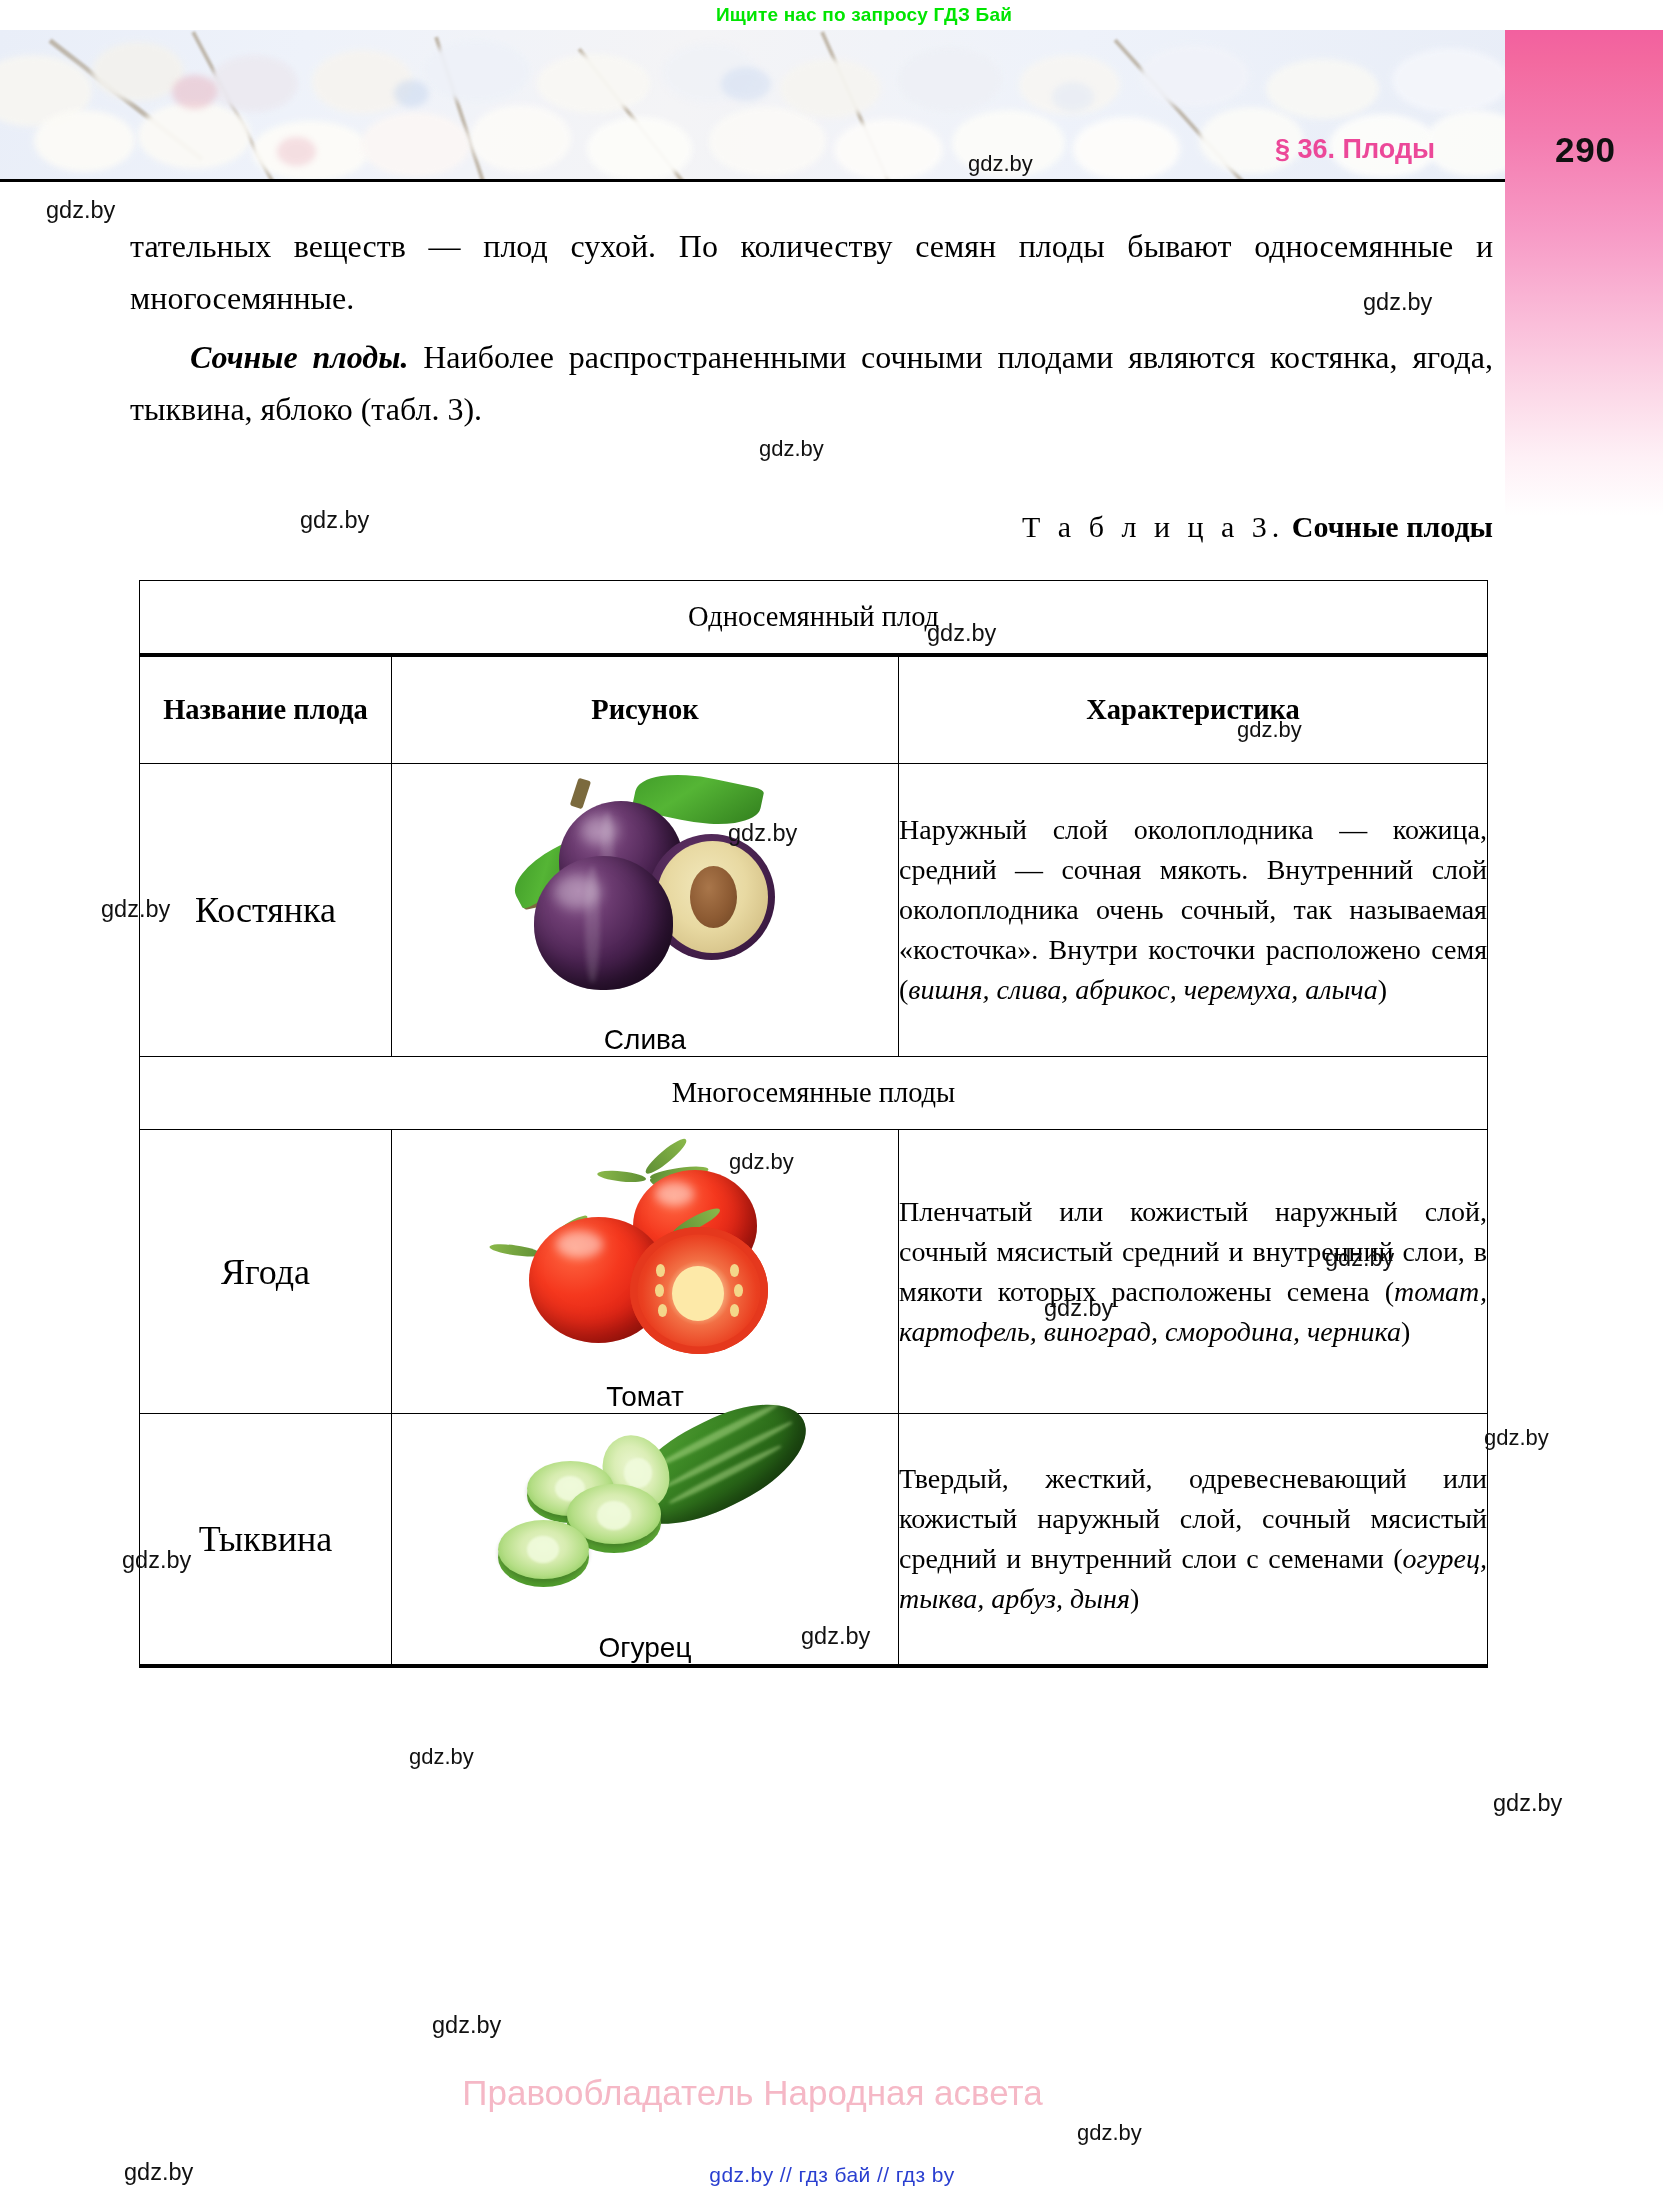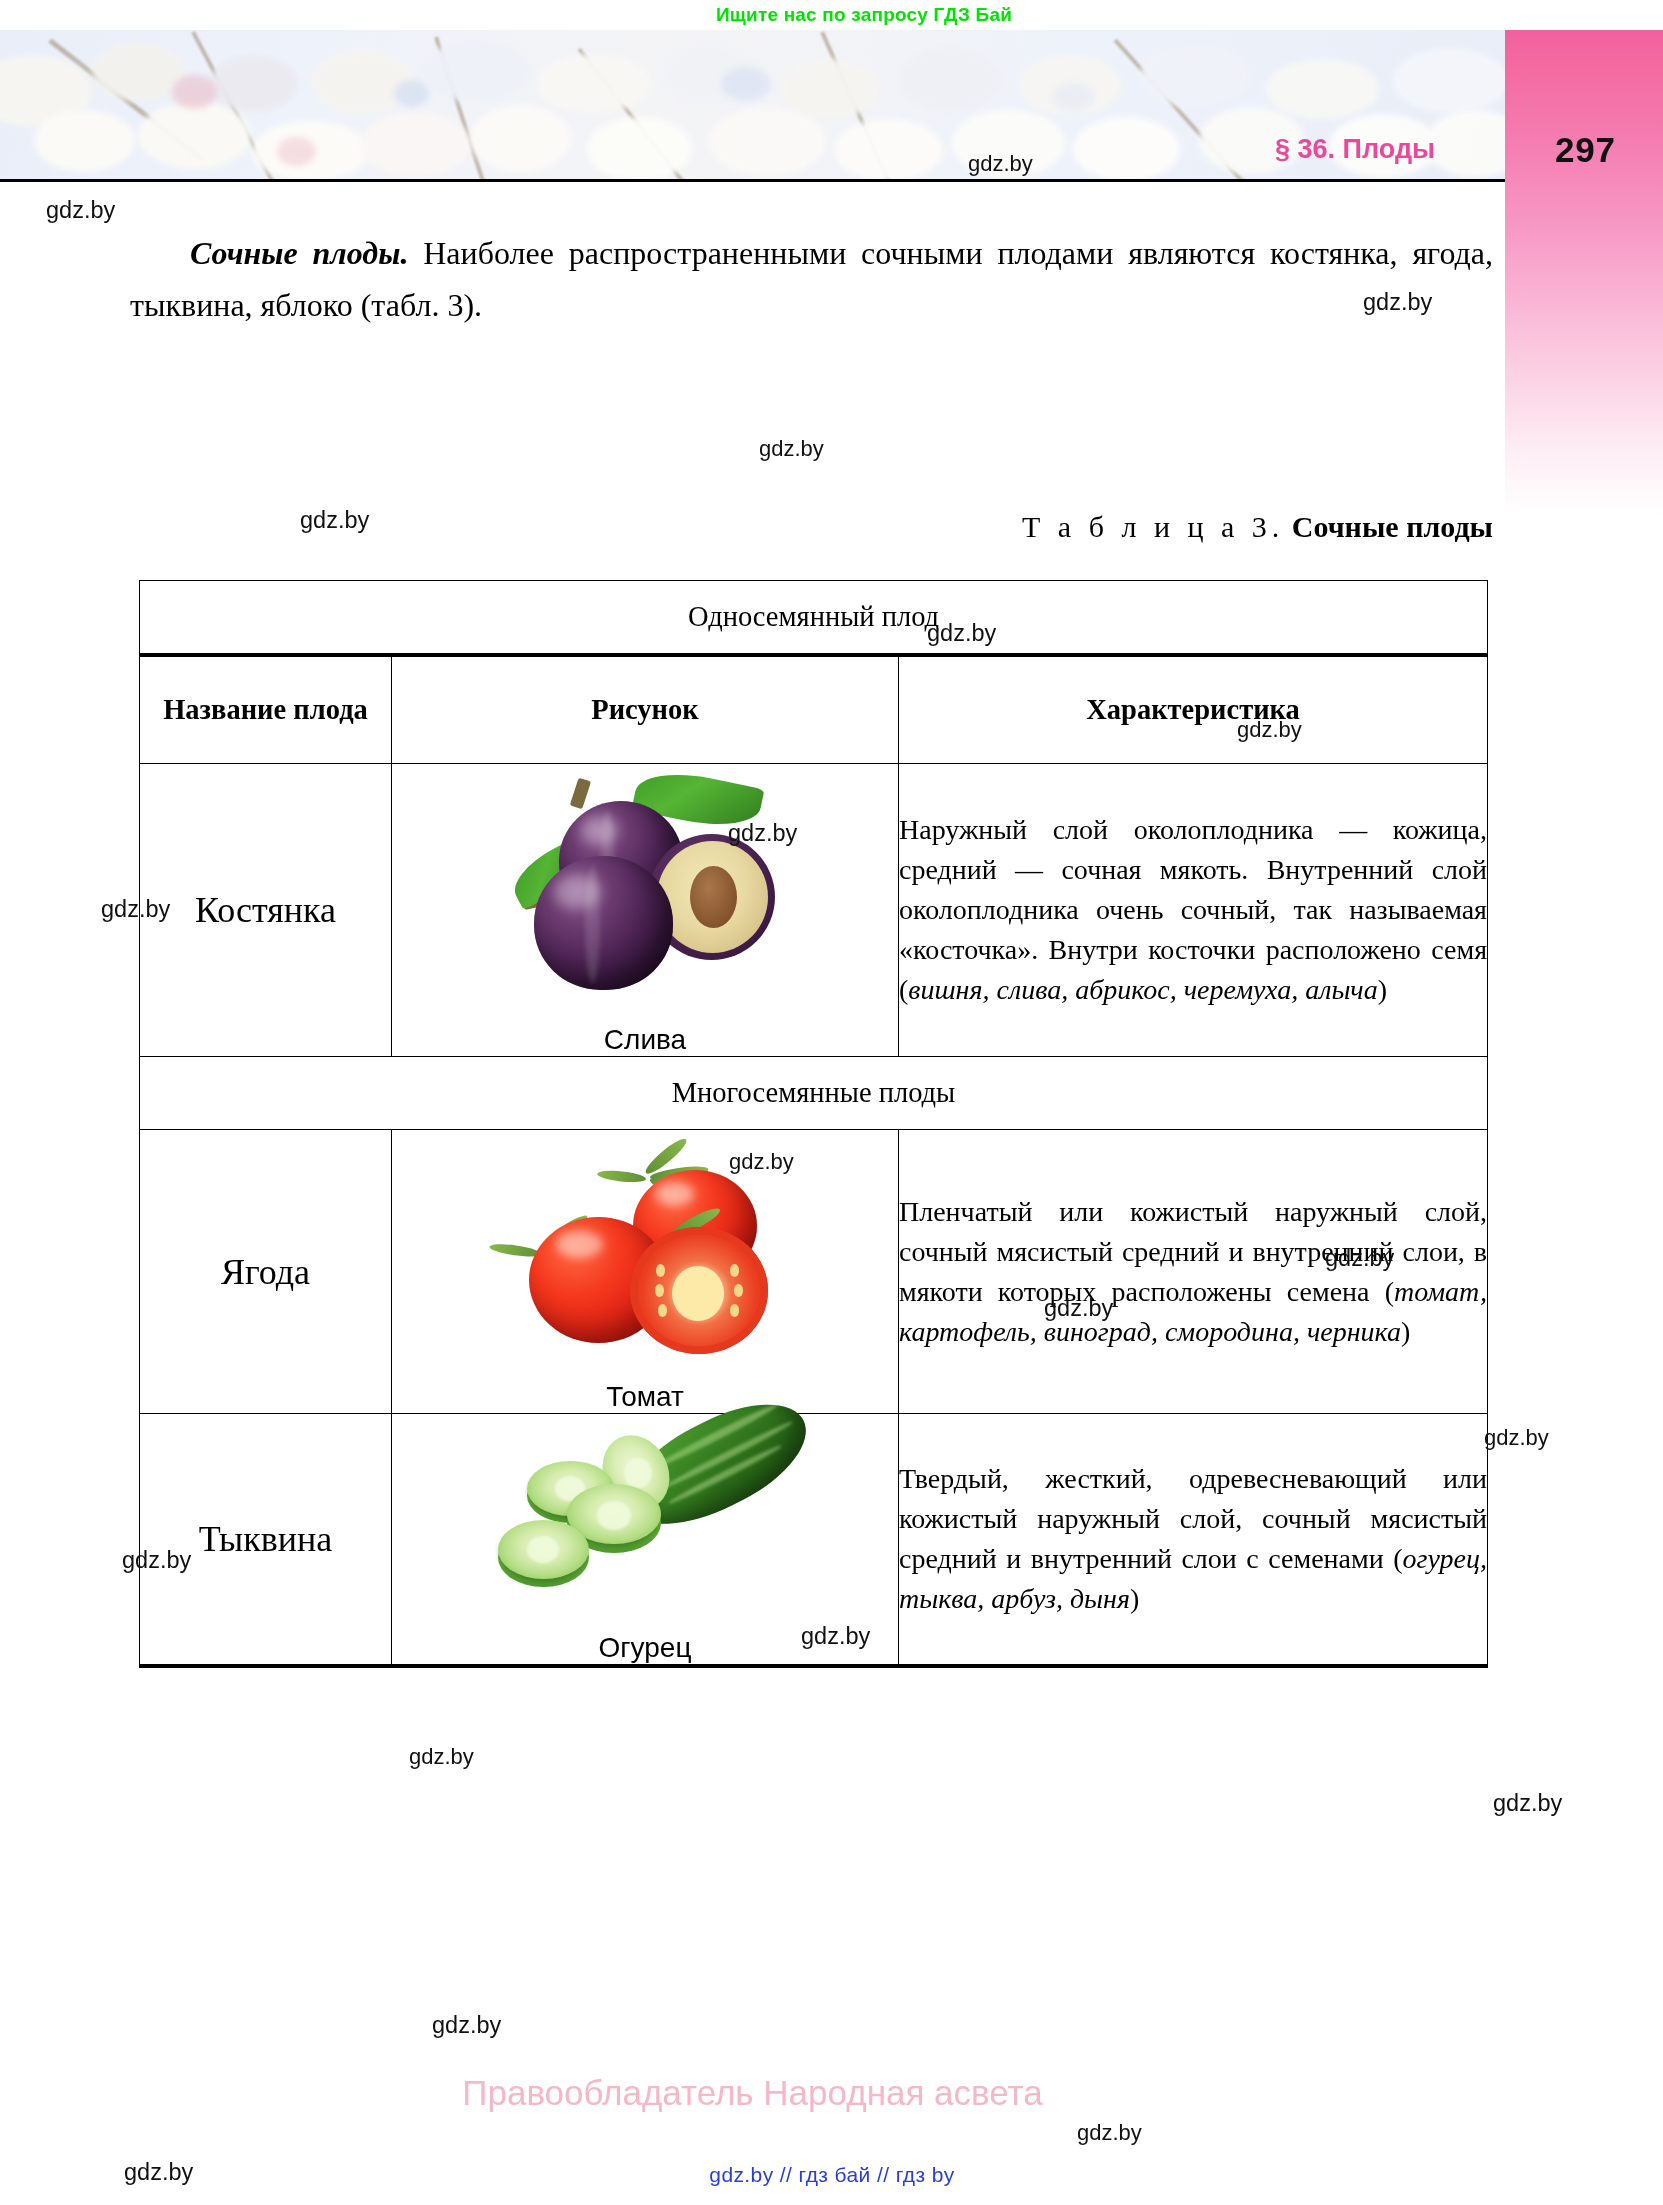--- a/index.html
+++ b/index.html
@@ -403,7 +403,7 @@
 <div class="header-rule"></div>
 
 <div class="chapter-title">§ 36. Плоды</div>
-<div class="page-number">297</div>
+<div class="page-number">290</div>
 
 <div class="body-text">
   <p class="indent"><span class="it-bold">Сочные плоды.</span><span> Наиболее распространенными сочными плодами являются костянка, ягода, тыквина, яблоко (табл. 3).</span></p>

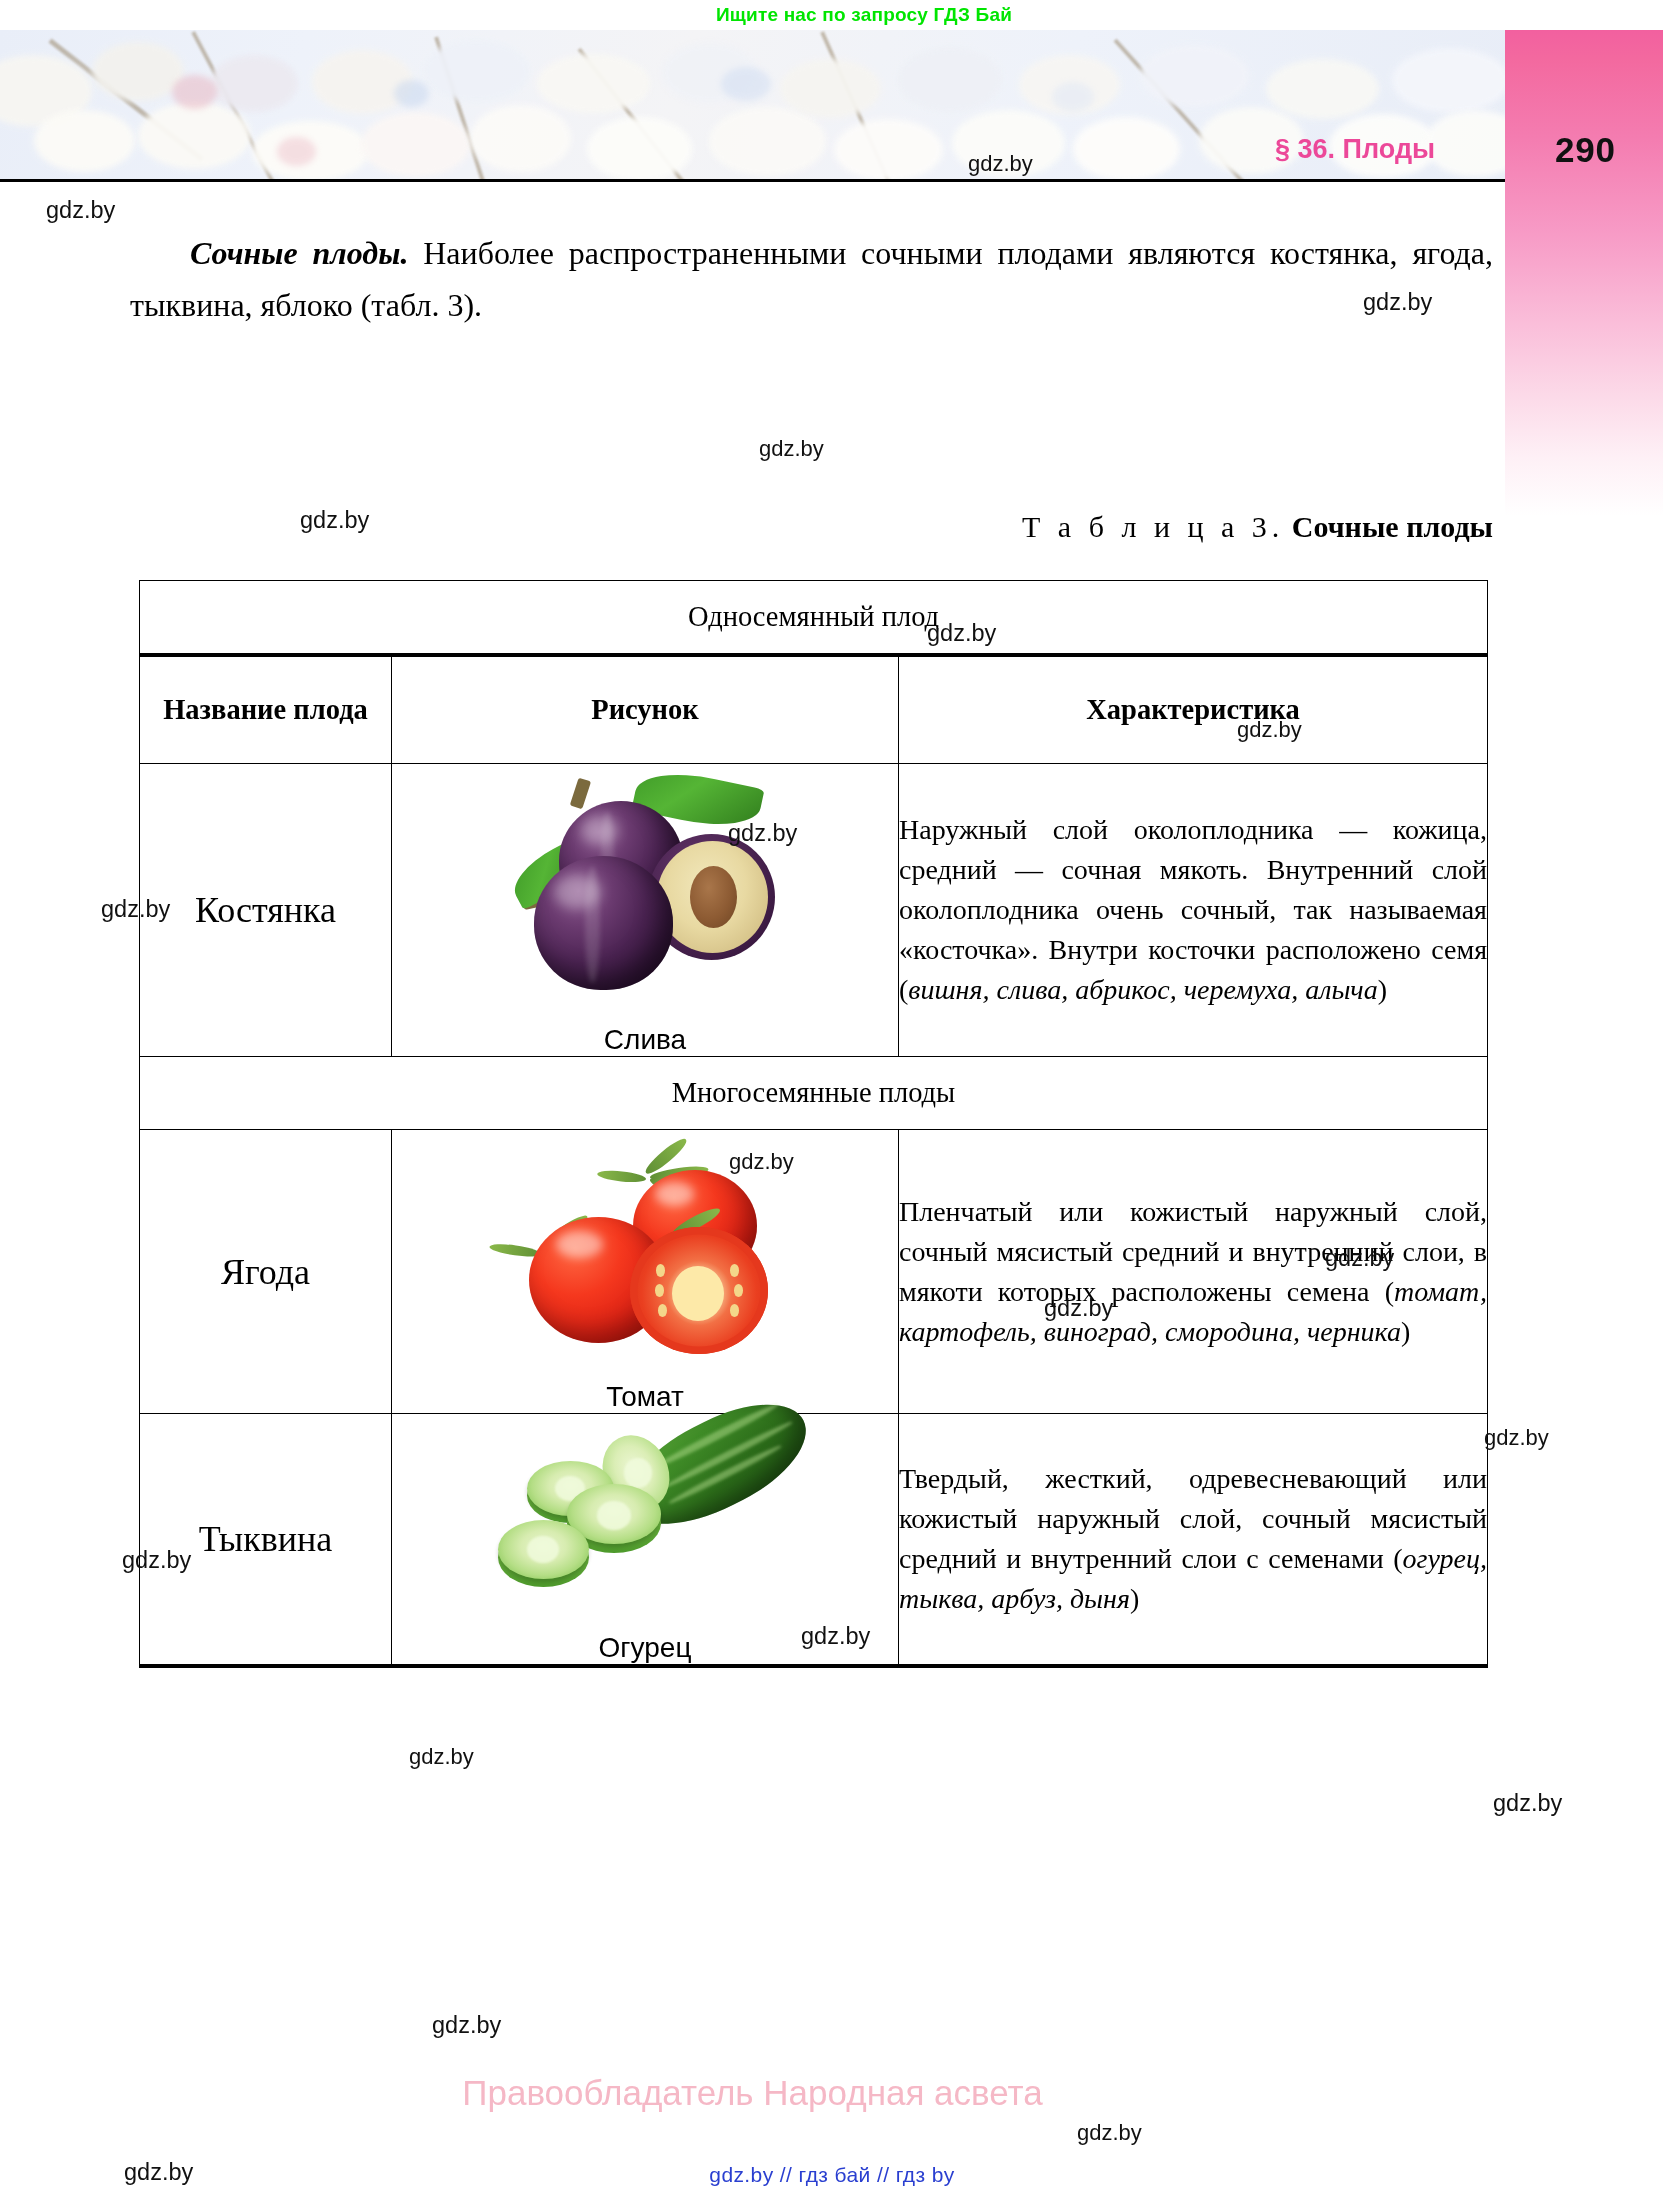--- a/index.html
+++ b/index.html
@@ -406,6 +406,7 @@
 <div class="page-number">290</div>
 
 <div class="body-text">
+  <p class="first">тательных веществ — плод сухой. По количеству семян плоды бывают односемянные и многосемянные.</p>
   <p class="indent"><span class="it-bold">Сочные плоды.</span><span> Наиболее распространенными сочными плодами являются костянка, ягода, тыквина, яблоко (табл. 3).</span></p>
 </div>
 

